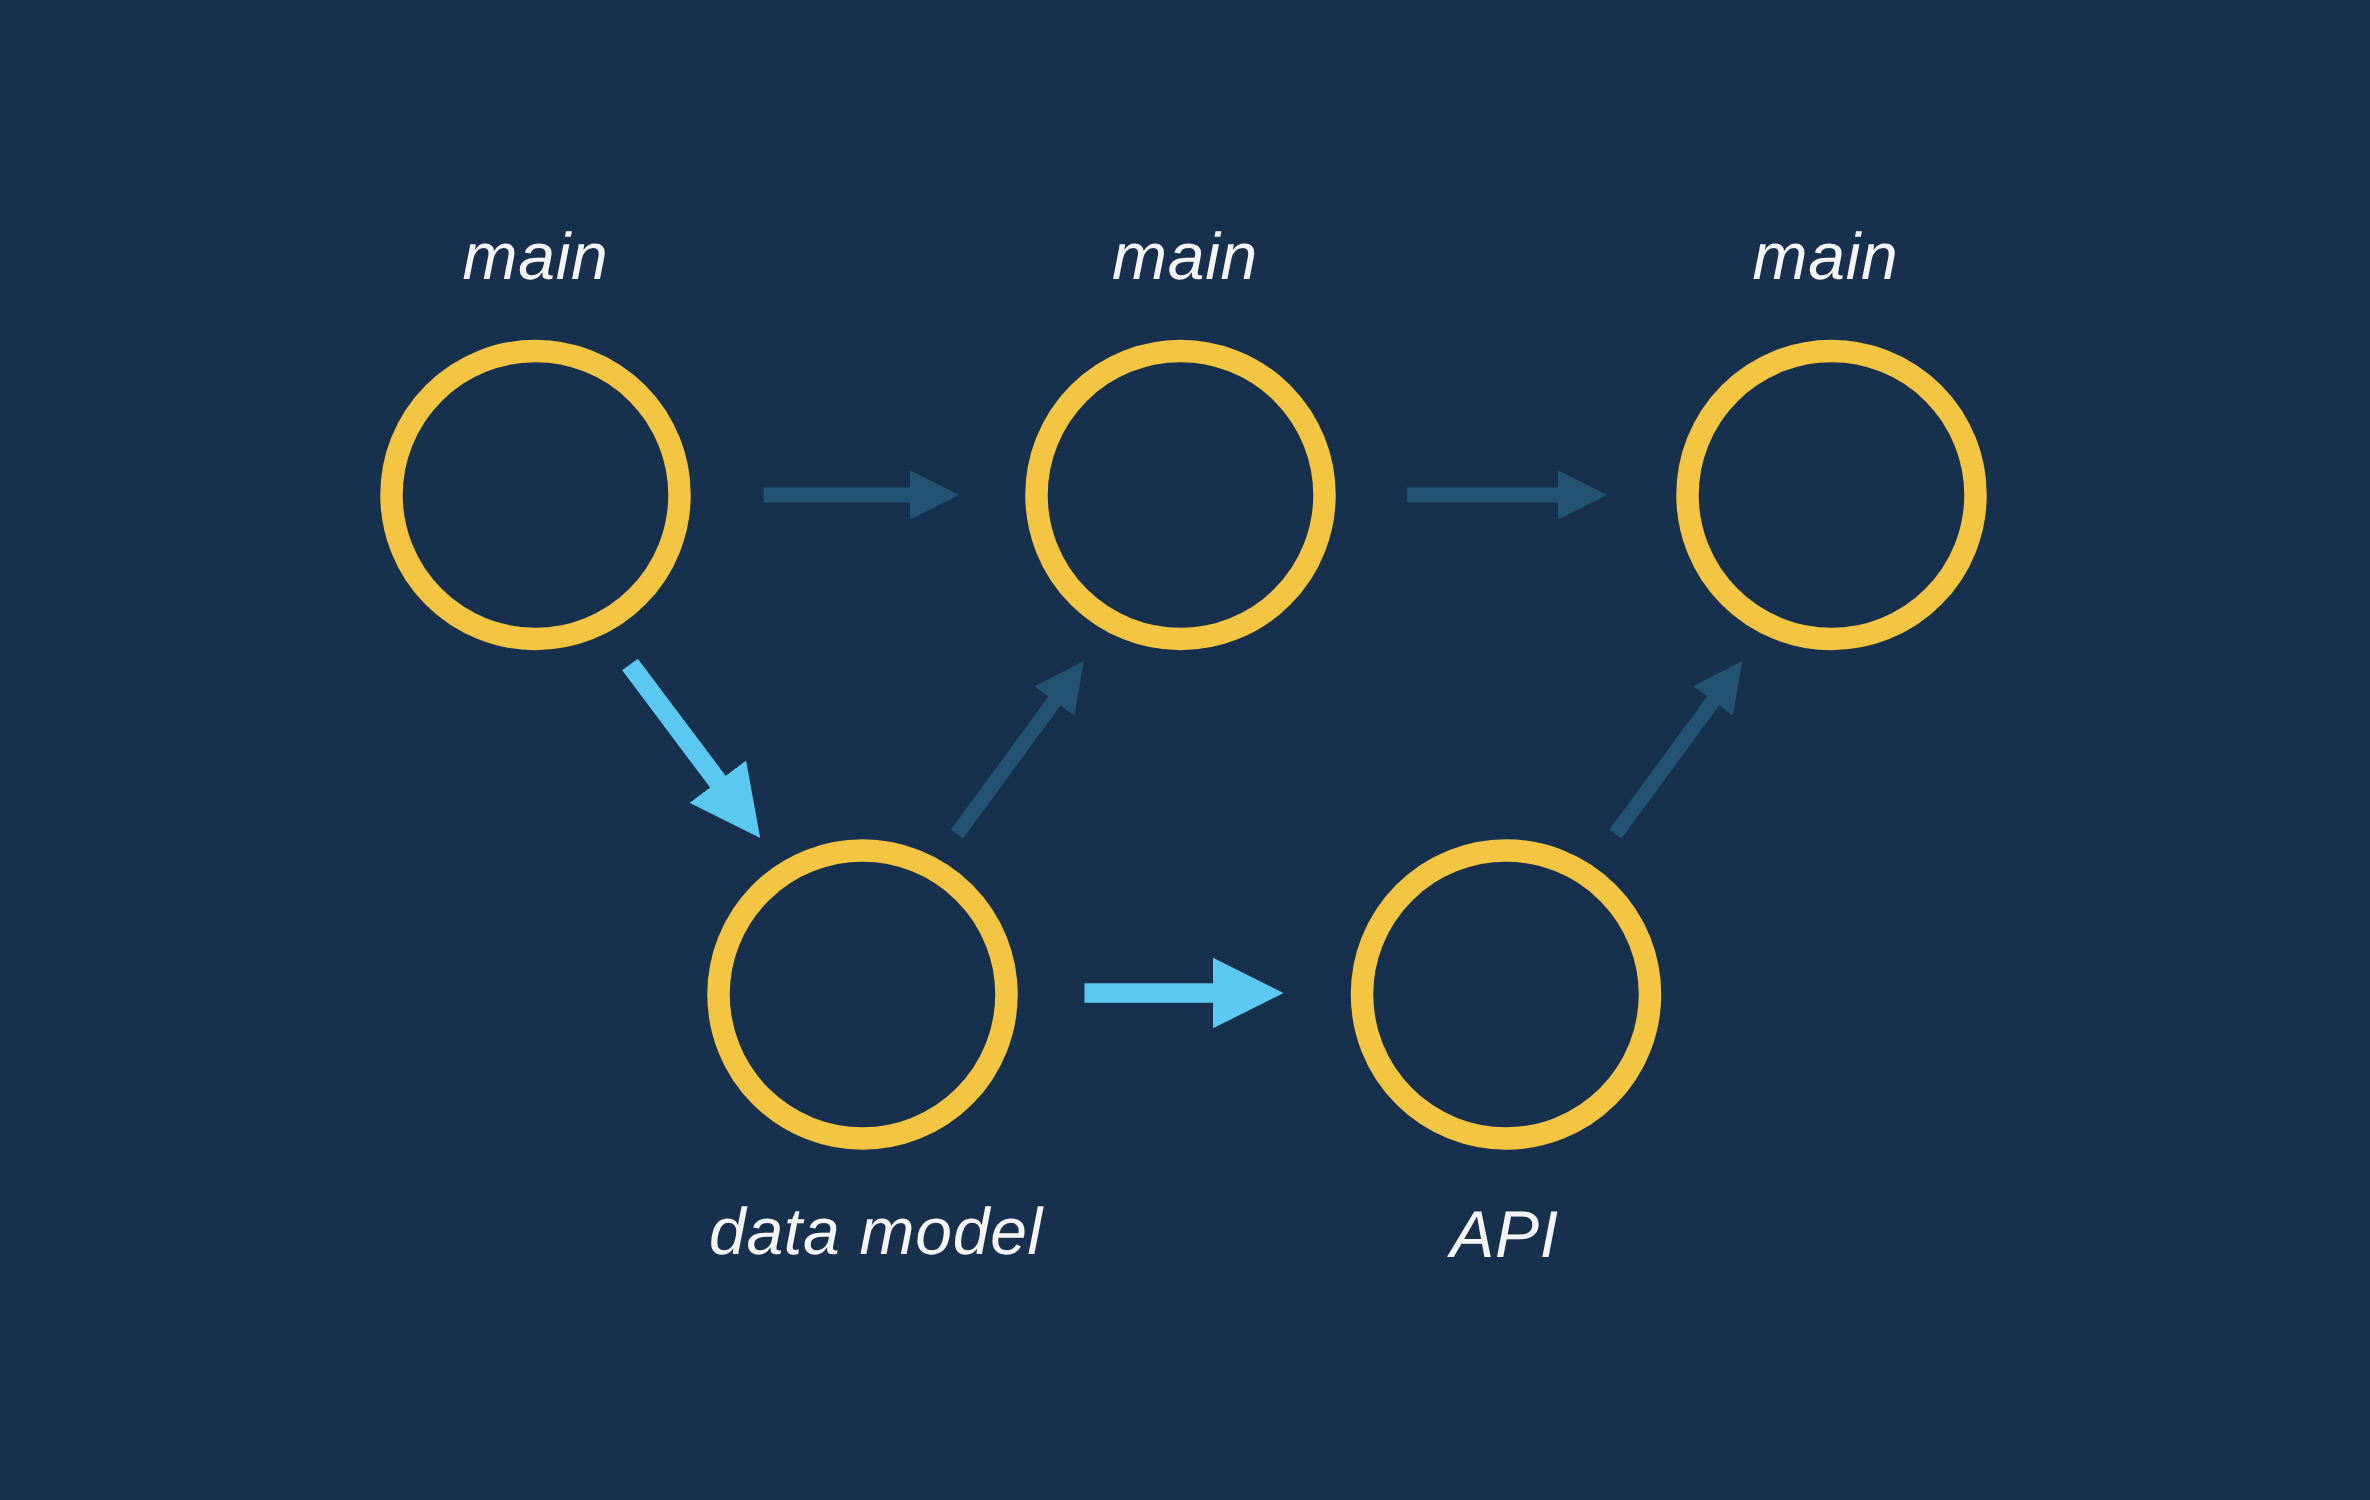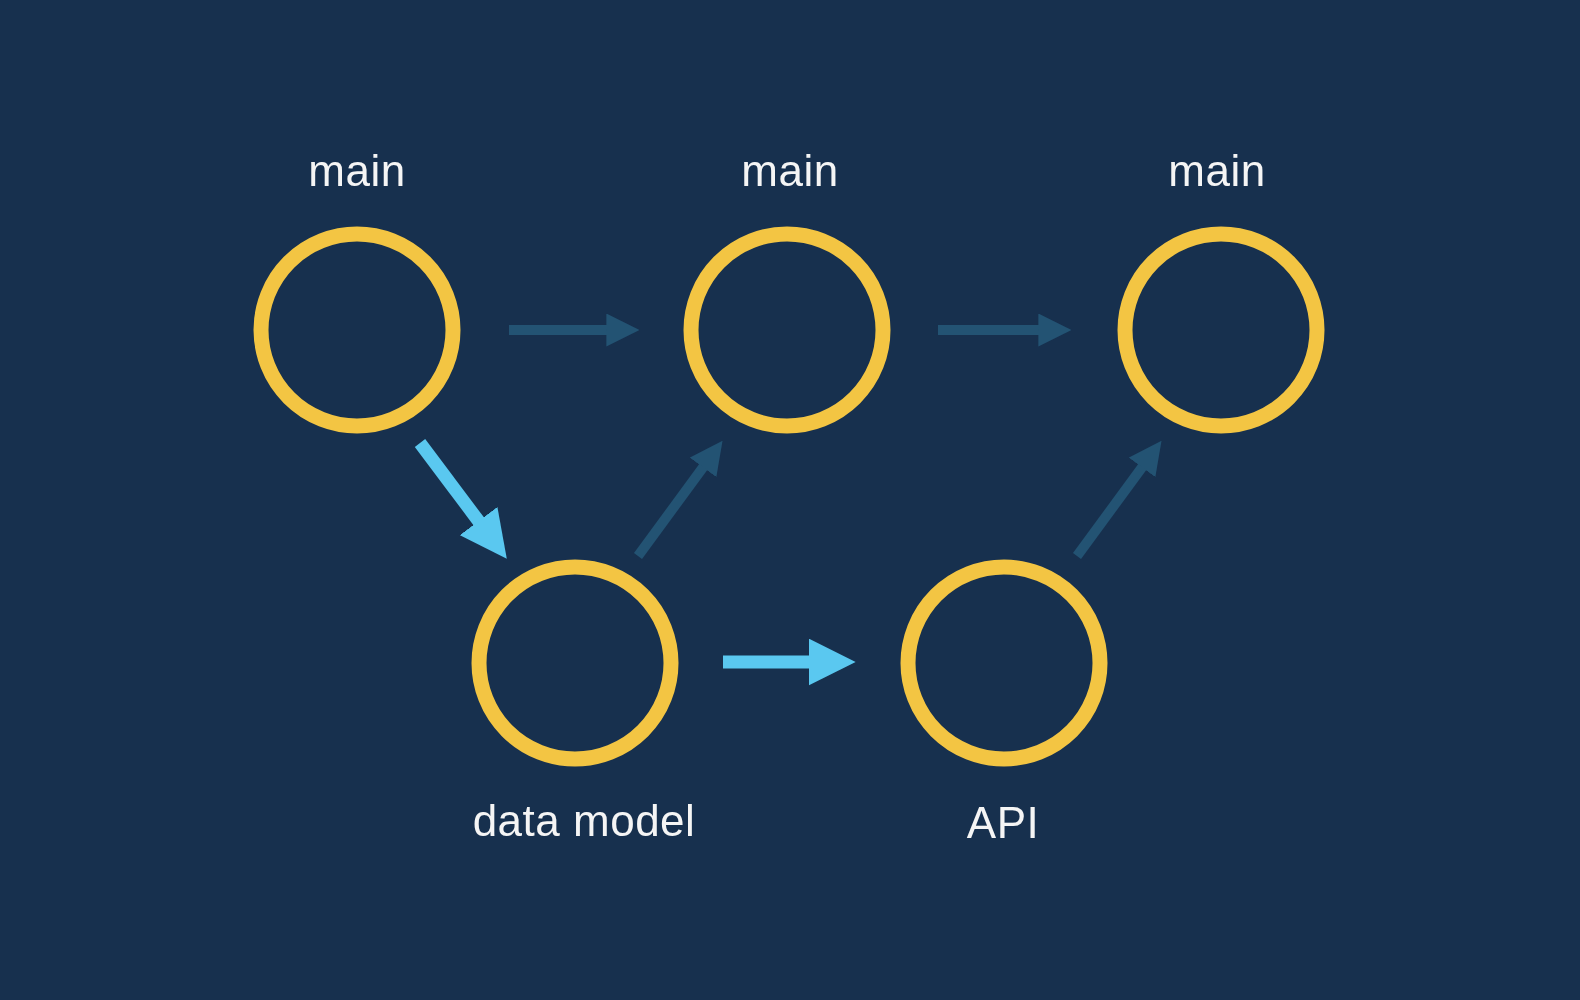--- a/index.html
+++ b/index.html
@@ -15,6 +15,7 @@
     position: relative;
     width: 1580px;
     height: 1000px;
+    font-style: italic;
   }
   svg.diagram {
     display: block;

